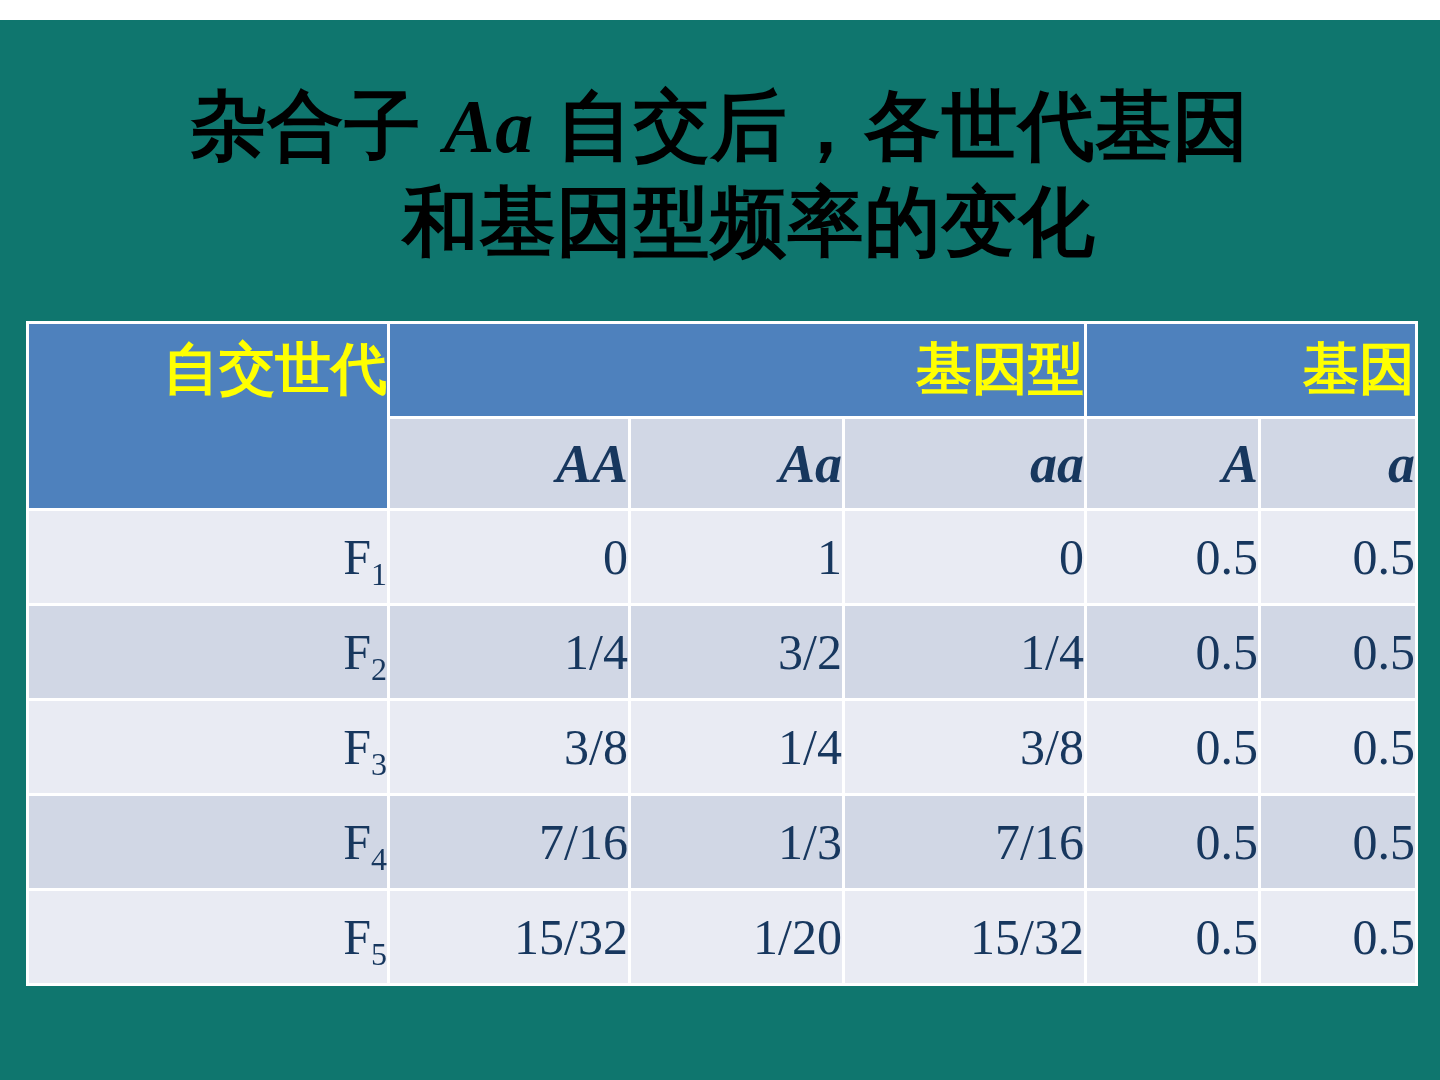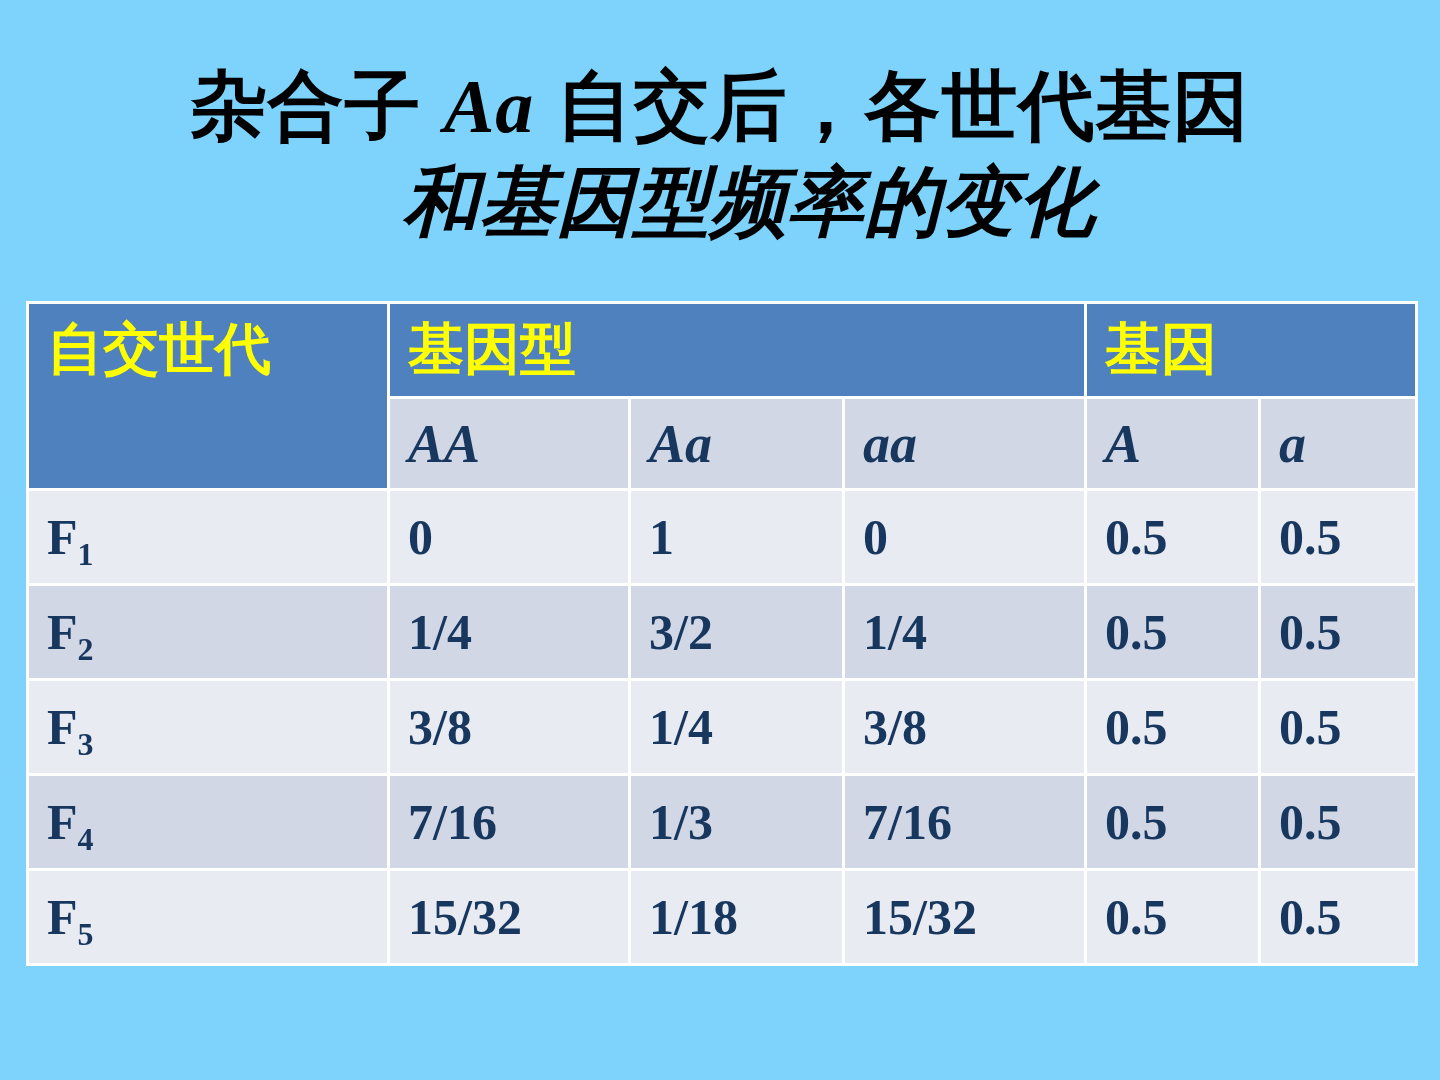--- a/index.html
+++ b/index.html
@@ -17,7 +17,8 @@
   .slide {
     position: absolute;
     inset: 0;
-    background: #7dd3fc;
+    background: #0f766e;
+    margin-top: 20px;
   }
 
   

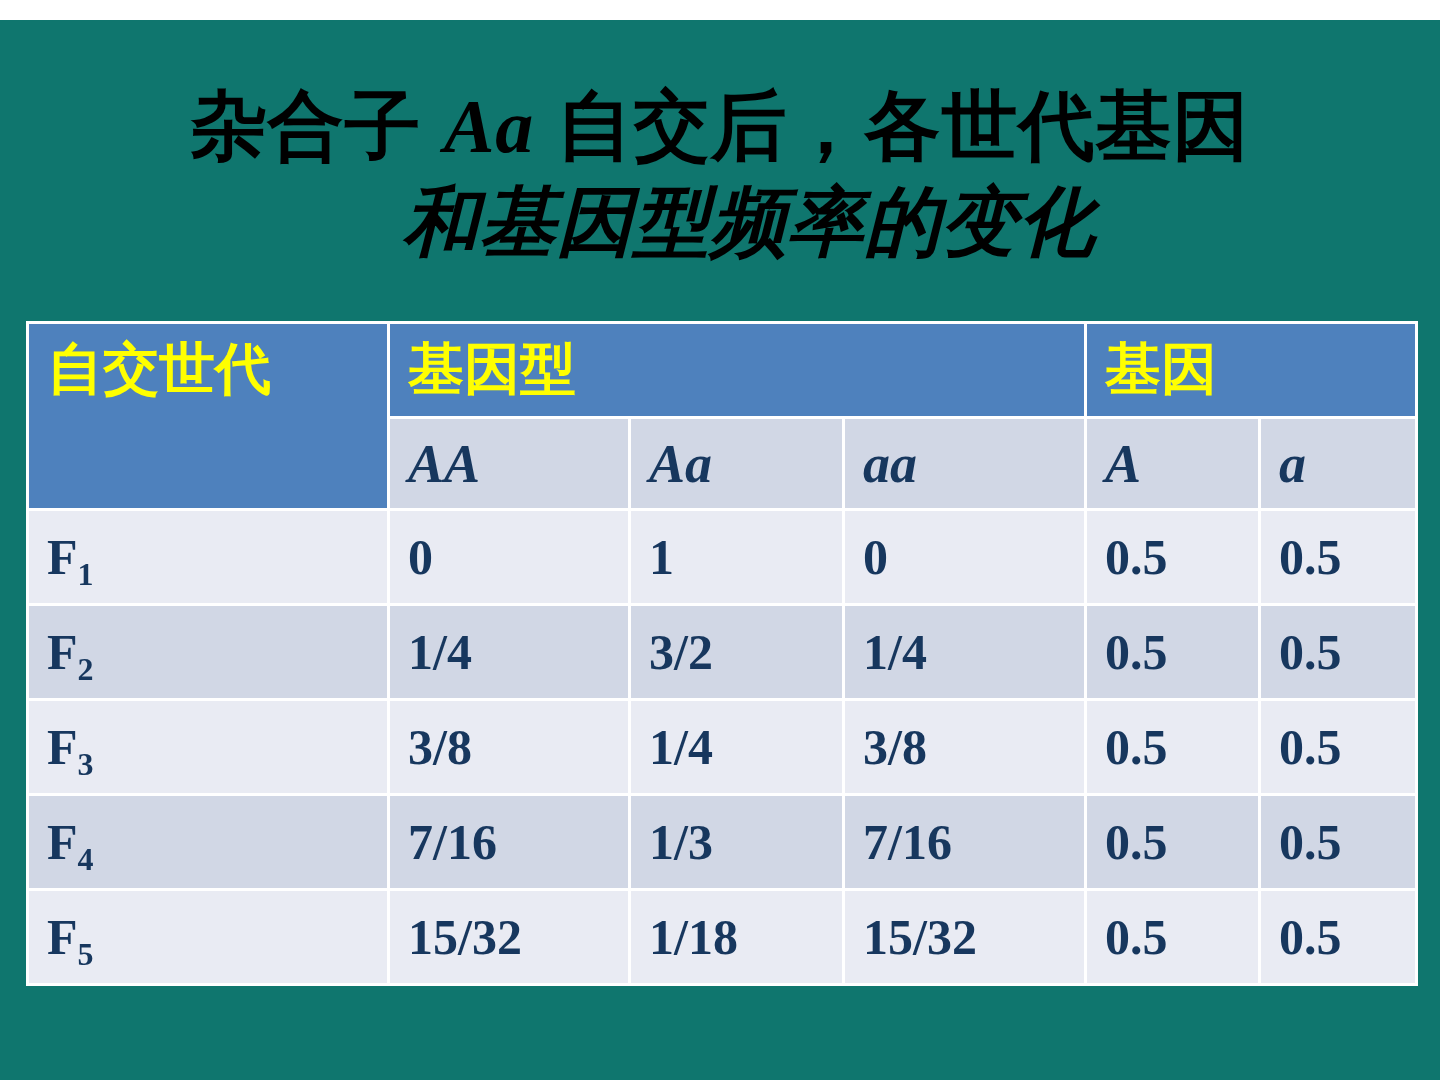--- a/index.html
+++ b/index.html
@@ -36,7 +36,6 @@
   }
   .title-line2 {
     padding-left: 58px; 
-    font-style: italic;
   }
   .gene-serif {
     font-family: "Liberation Serif", serif;

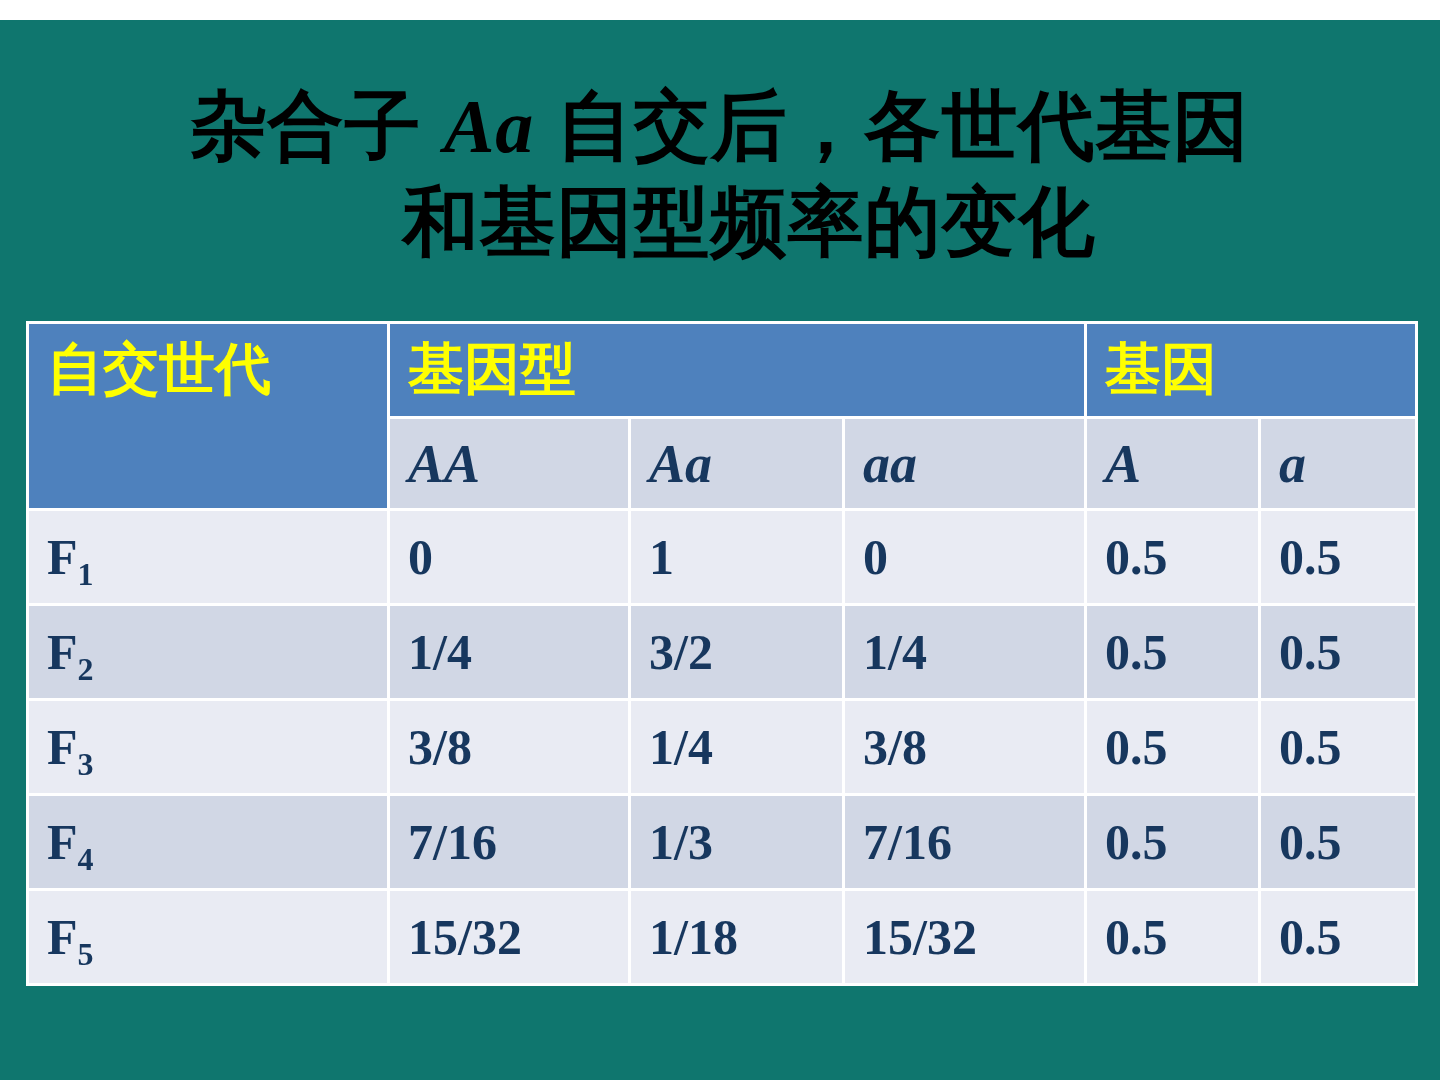--- a/index.html
+++ b/index.html
@@ -55,7 +55,7 @@
   .freq-table th, .freq-table td {
     border: 3px solid #ffffff;
     padding: 0 0 0 18px;
-    text-align: left;
+    text-align: right;
     overflow: hidden;
   }
   tr.hdr-group   { height: 95px; }

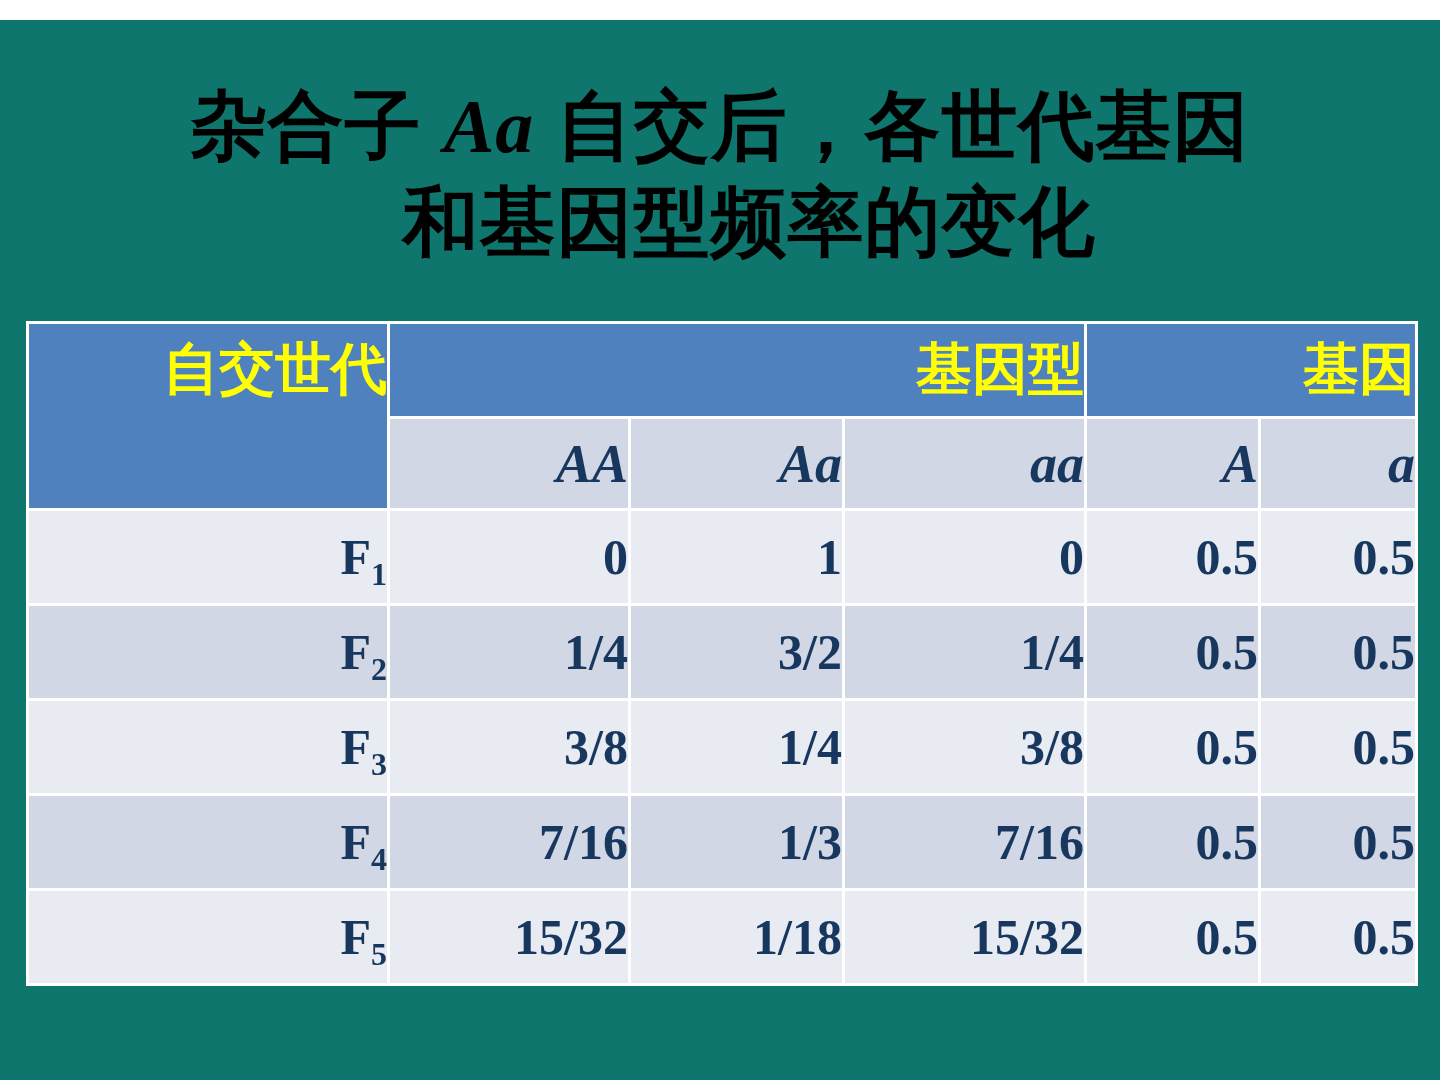--- a/index.html
+++ b/index.html
@@ -88,7 +88,7 @@
   .cell-data, .cell-gen {
     color: #17375e;
     font-family: "Liberation Serif", serif;
-    font-weight: bold;
+    font-weight: normal;
     font-size: 50px;
     vertical-align: middle;
   }

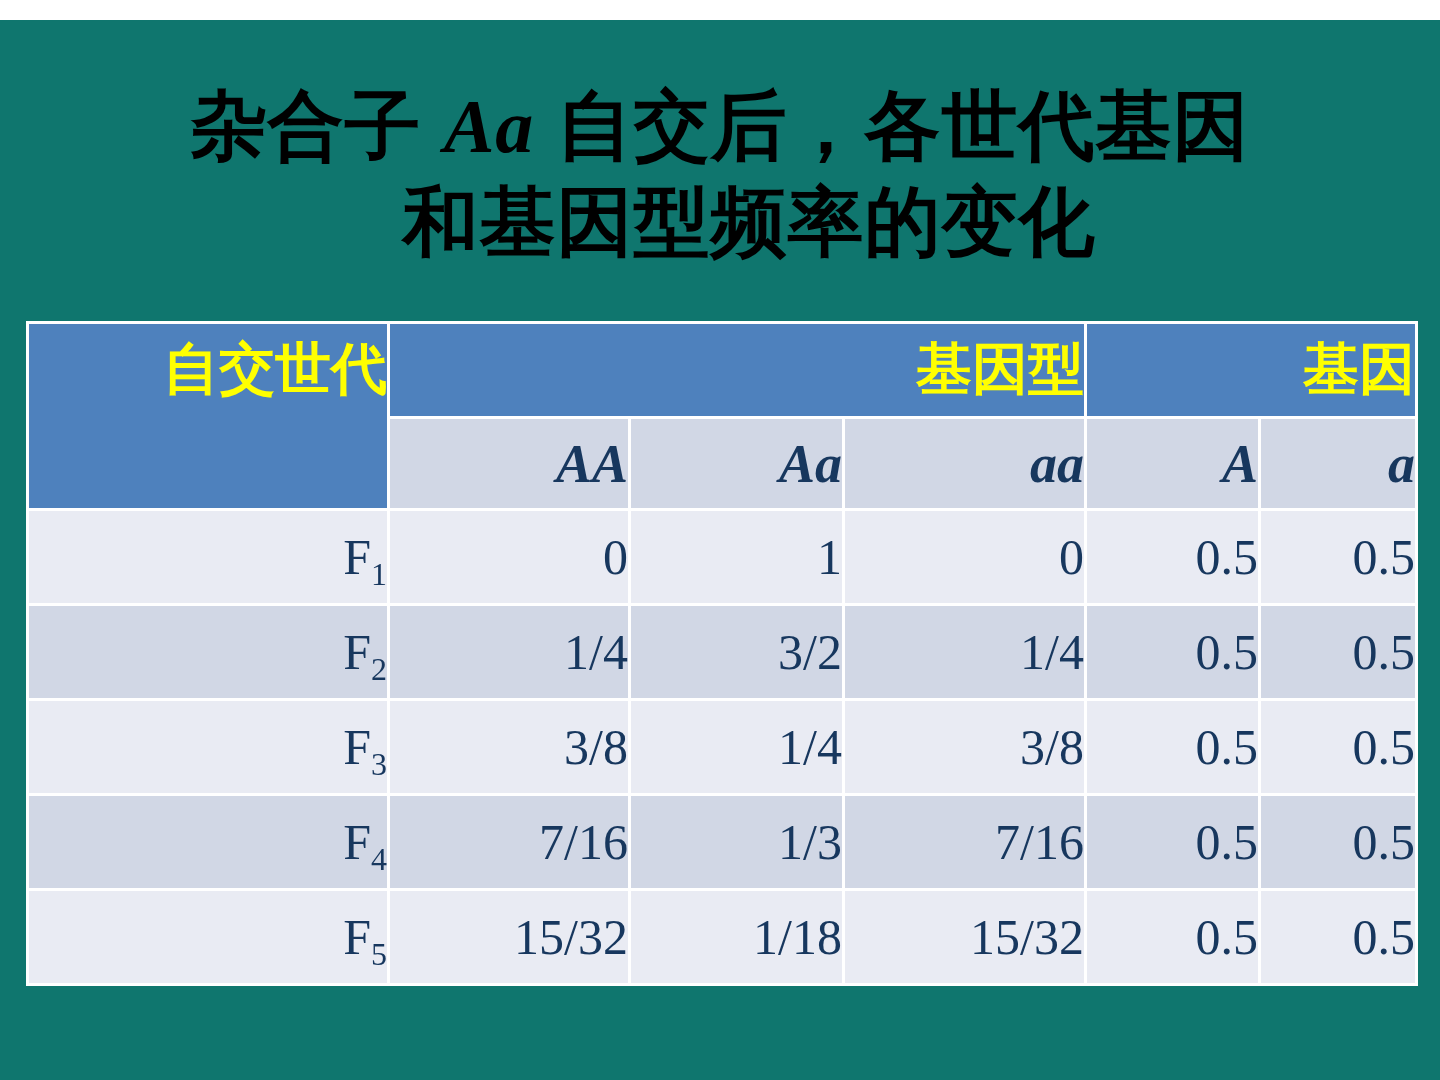--- a/index.html
+++ b/index.html
@@ -172,7 +172,7 @@
     <tr class="data-row">
       <td class="cell-gen band-light"><span>F</span><sub>5</sub></td>
       <td class="cell-data band-light">15/32</td>
-      <td class="cell-data band-light">1/18</td>
+      <td class="cell-data band-light">1/20</td>
       <td class="cell-data band-light">15/32</td>
       <td class="cell-data band-light">0.5</td>
       <td class="cell-data band-light">0.5</td>

